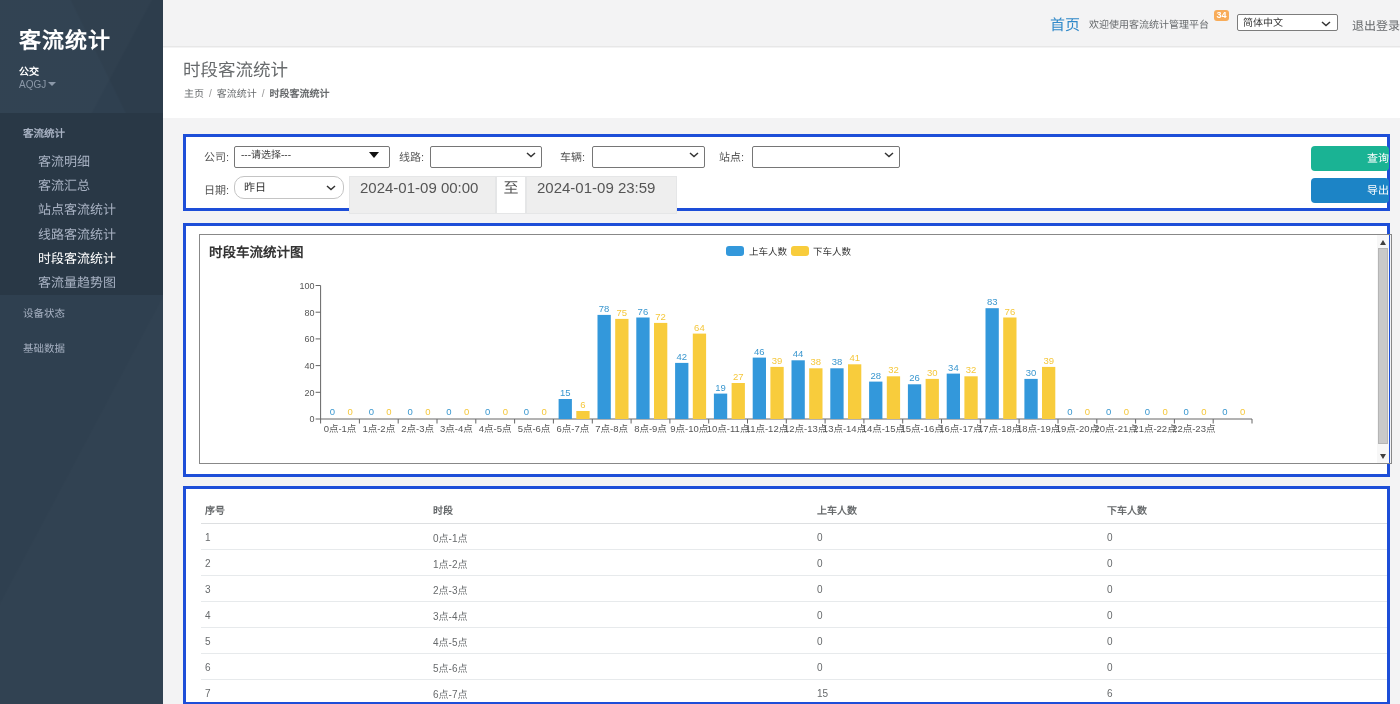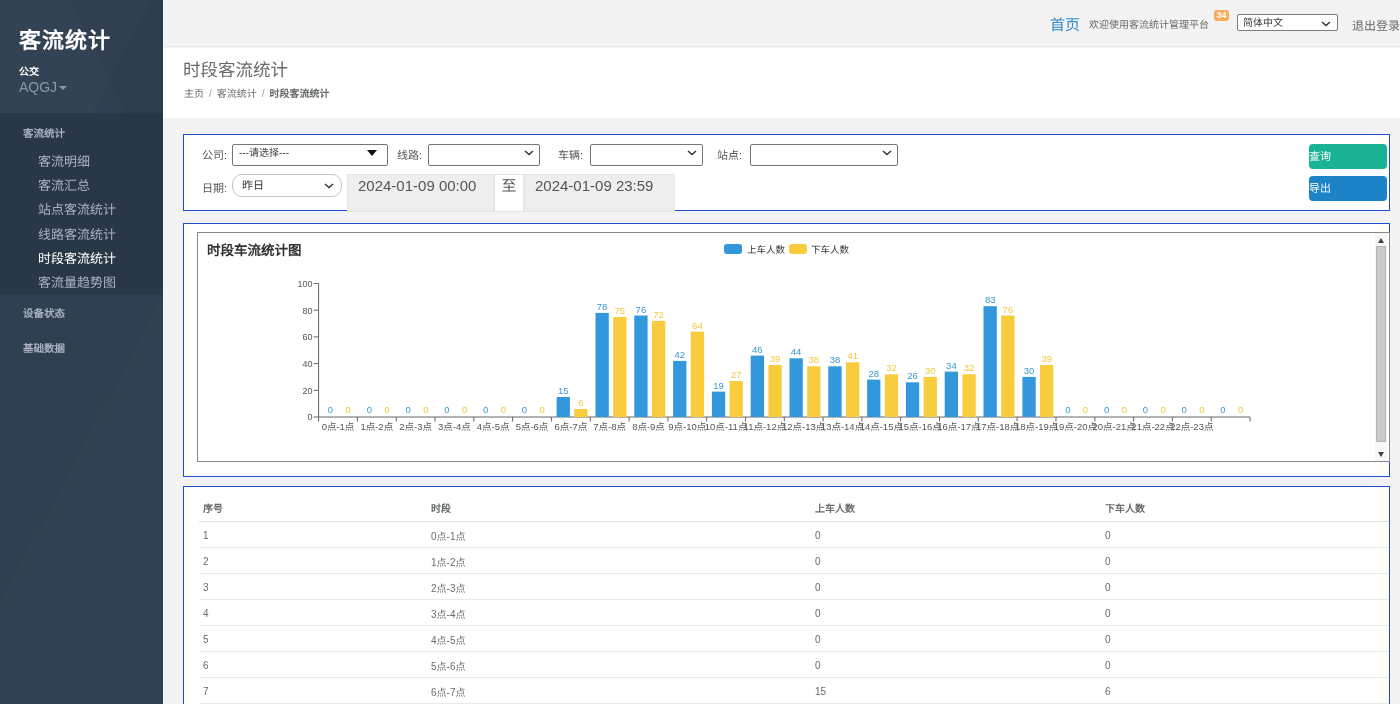--- a/index.html
+++ b/index.html
@@ -13,7 +13,7 @@
  linear-gradient(298deg, rgba(255,255,255,.012) 0 40%, rgba(0,0,0,0) 40.5%);}
 #logo{position:absolute;left:19px;top:22px;font-size:22px;font-weight:bold;color:#fff;letter-spacing:1px}
 #org{position:absolute;left:19px;top:63px;font-size:10px;font-weight:bold;color:#fff}
-#acct{position:absolute;left:19px;top:79px;font-size:14px;color:#8b98a8}
+#acct{position:absolute;left:19px;top:79px;font-size:10px;color:#8b98a8}
 #acct .tri{display:inline-block;width:0;height:0;border-left:4px solid transparent;border-right:4px solid transparent;border-top:4px solid #8b98a8;margin-left:2px;vertical-align:2px}
 #navblk{position:absolute;left:0;top:113px;width:163px;background:#293846}
 #nav1{height:35px;line-height:40px;padding-left:23px;font-size:10.5px;font-weight:600;color:#a7b1c2}

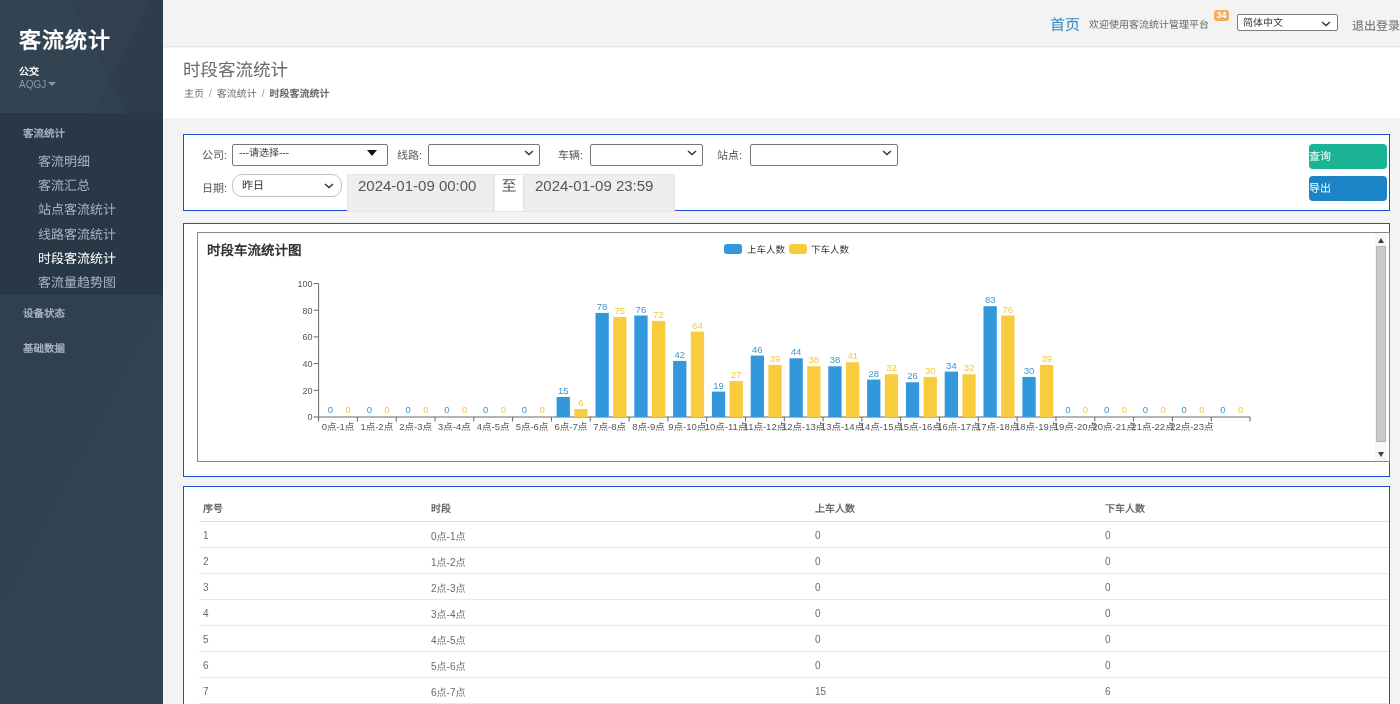--- a/index.html
+++ b/index.html
@@ -34,7 +34,7 @@
 #crumb{position:absolute;left:21px;top:37px;font-size:10px;color:#676a6c}
 #crumb .sep{color:#999;margin:0 5px}
 #crumb b{color:#676a6c}
-.card{position:absolute;left:183px;width:1207px;background:#fff;border:1px solid #1d4ed8}
+.card{position:absolute;left:183px;width:1207px;background:#fff;border:3px solid #1d4ed8}
 
 #fcard{top:134px;height:77px}
 .flabel{position:absolute;font-size:11px;color:#555}

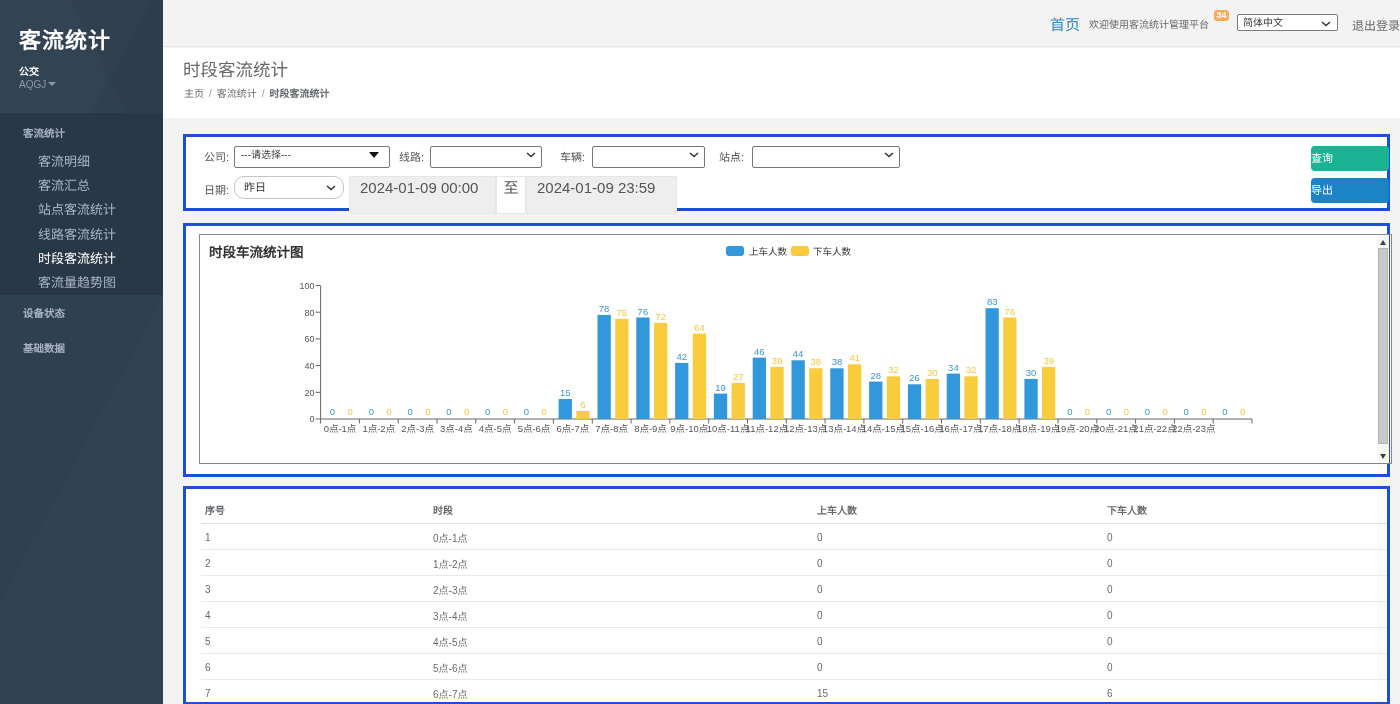--- a/index.html
+++ b/index.html
@@ -43,7 +43,7 @@
 .dsel{position:absolute;height:23px;background:#fff;border:1px solid #c4c4c4;border-radius:10px;font-size:11px;color:#333;line-height:21px;padding-left:9px}
 .dsel svg{position:absolute;right:7px;top:8px}
 .dinp{position:absolute;height:38px;background:#eee;border:1px solid #e5e6e7;font-size:15px;color:#555;line-height:21px;padding-left:10px}
-.btn{position:absolute;left:1125px;width:78px;height:25px;border-radius:4px;color:#fff;font-size:11px;text-align:left;line-height:25px}
+.btn{position:absolute;left:1125px;width:78px;height:25px;border-radius:4px;color:#fff;font-size:11px;text-align:right;line-height:25px}
 
 #ccard{top:223px;height:254px}
 #cbox{position:absolute;left:13px;top:8px;width:1193px;height:230px;border:1px solid #888}

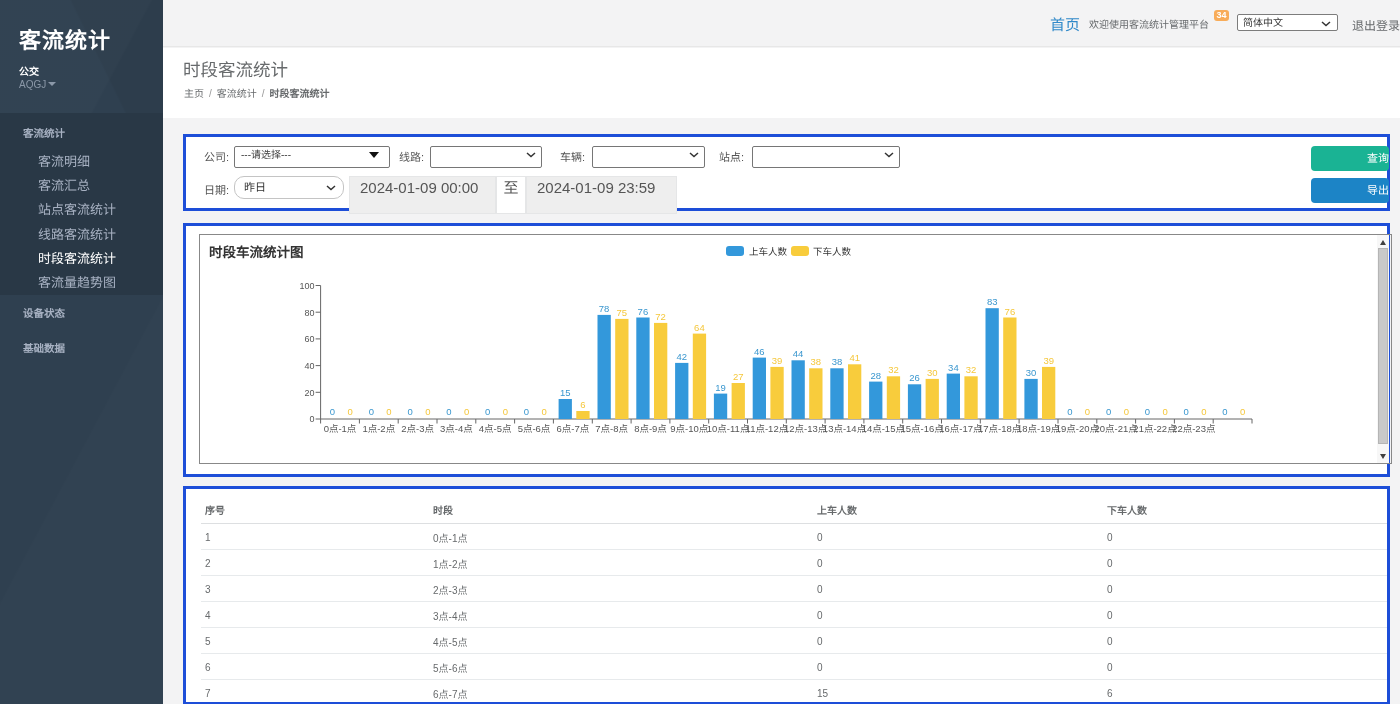--- a/index.html
+++ b/index.html
@@ -20,7 +20,7 @@
 #navblk .sub{padding-top:2px;padding-bottom:0}
 #navblk .sub div{height:24.2px;line-height:24.2px;padding-left:38px;font-size:13px;font-weight:400;color:#a7b1c2}
 #navblk .sub div.act{color:#fff}
-.nav2{position:absolute;left:0;width:163px;height:35px;line-height:35px;padding-left:23px;font-size:10.5px;font-weight:700;color:#a7b1c2}
+.nav2{position:absolute;left:0;width:163px;height:35px;line-height:35px;padding-left:23px;font-size:10.5px;font-weight:400;color:#a7b1c2}
 
 #topbar{position:absolute;left:163px;top:0;width:1237px;height:47px;background:#f3f3f4;border-bottom:1px solid #e7e7e7}
 #home{position:absolute;left:887px;top:13px;font-size:15px;color:#3089c9}

